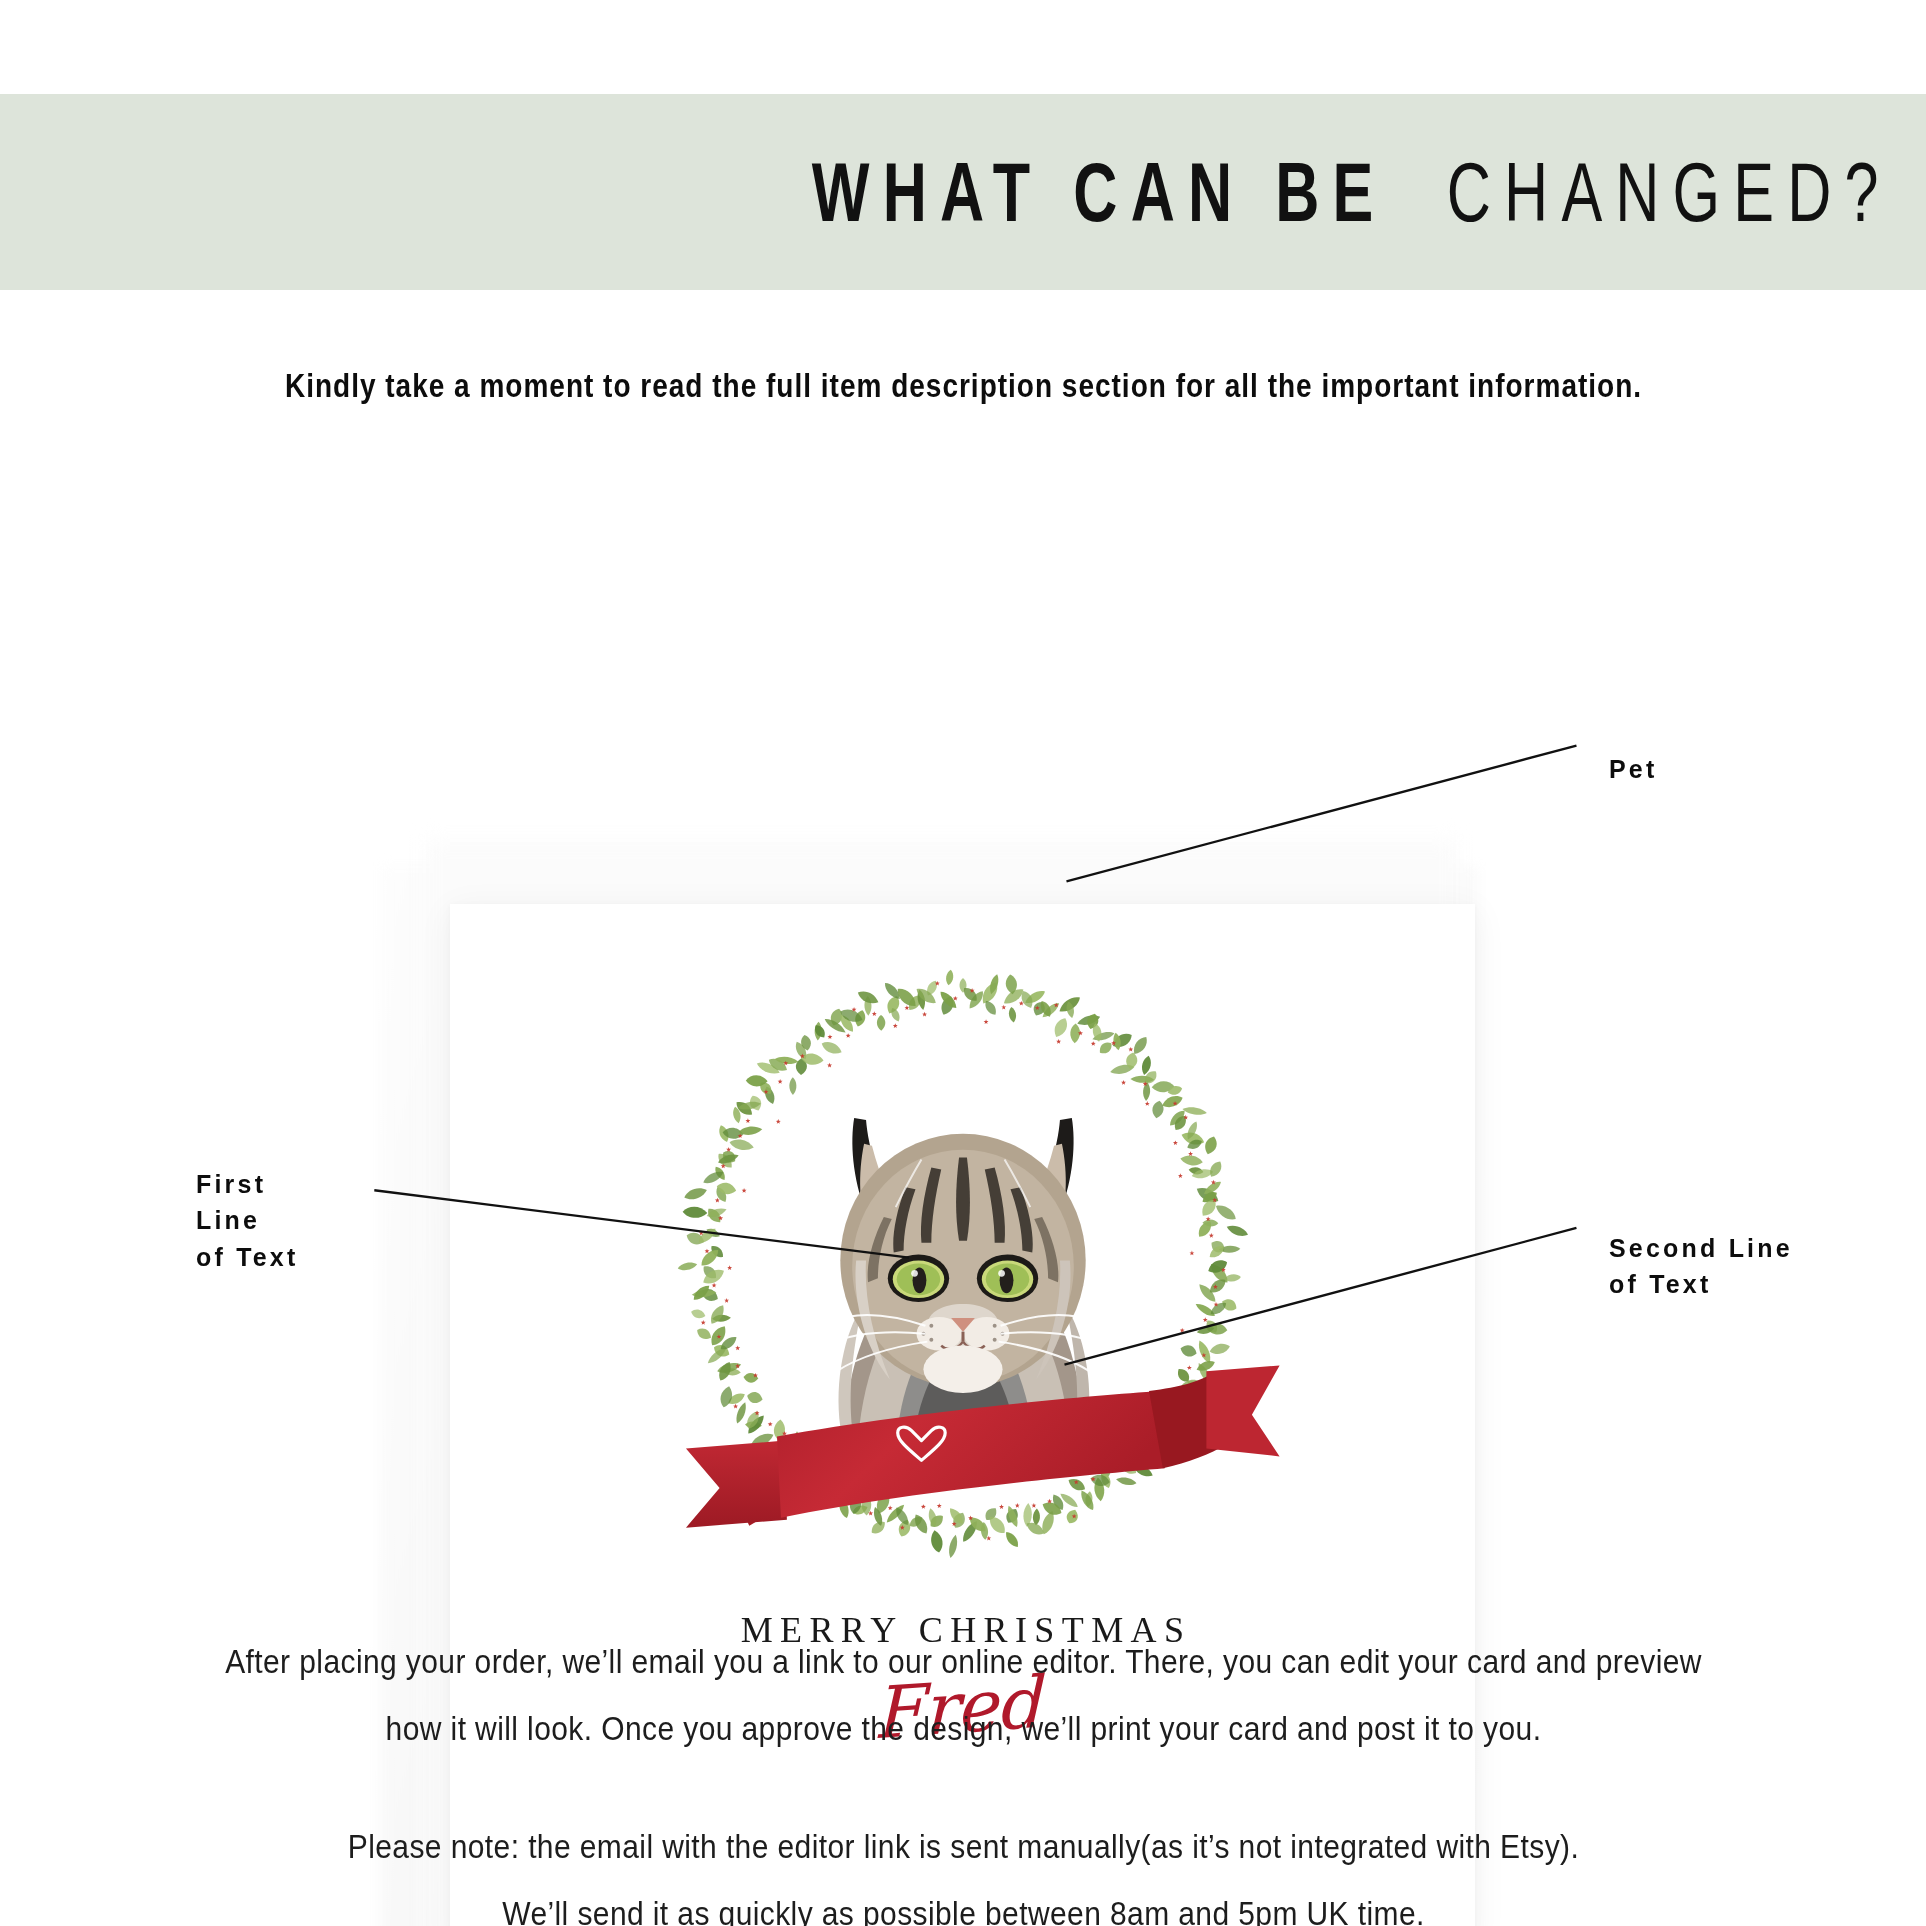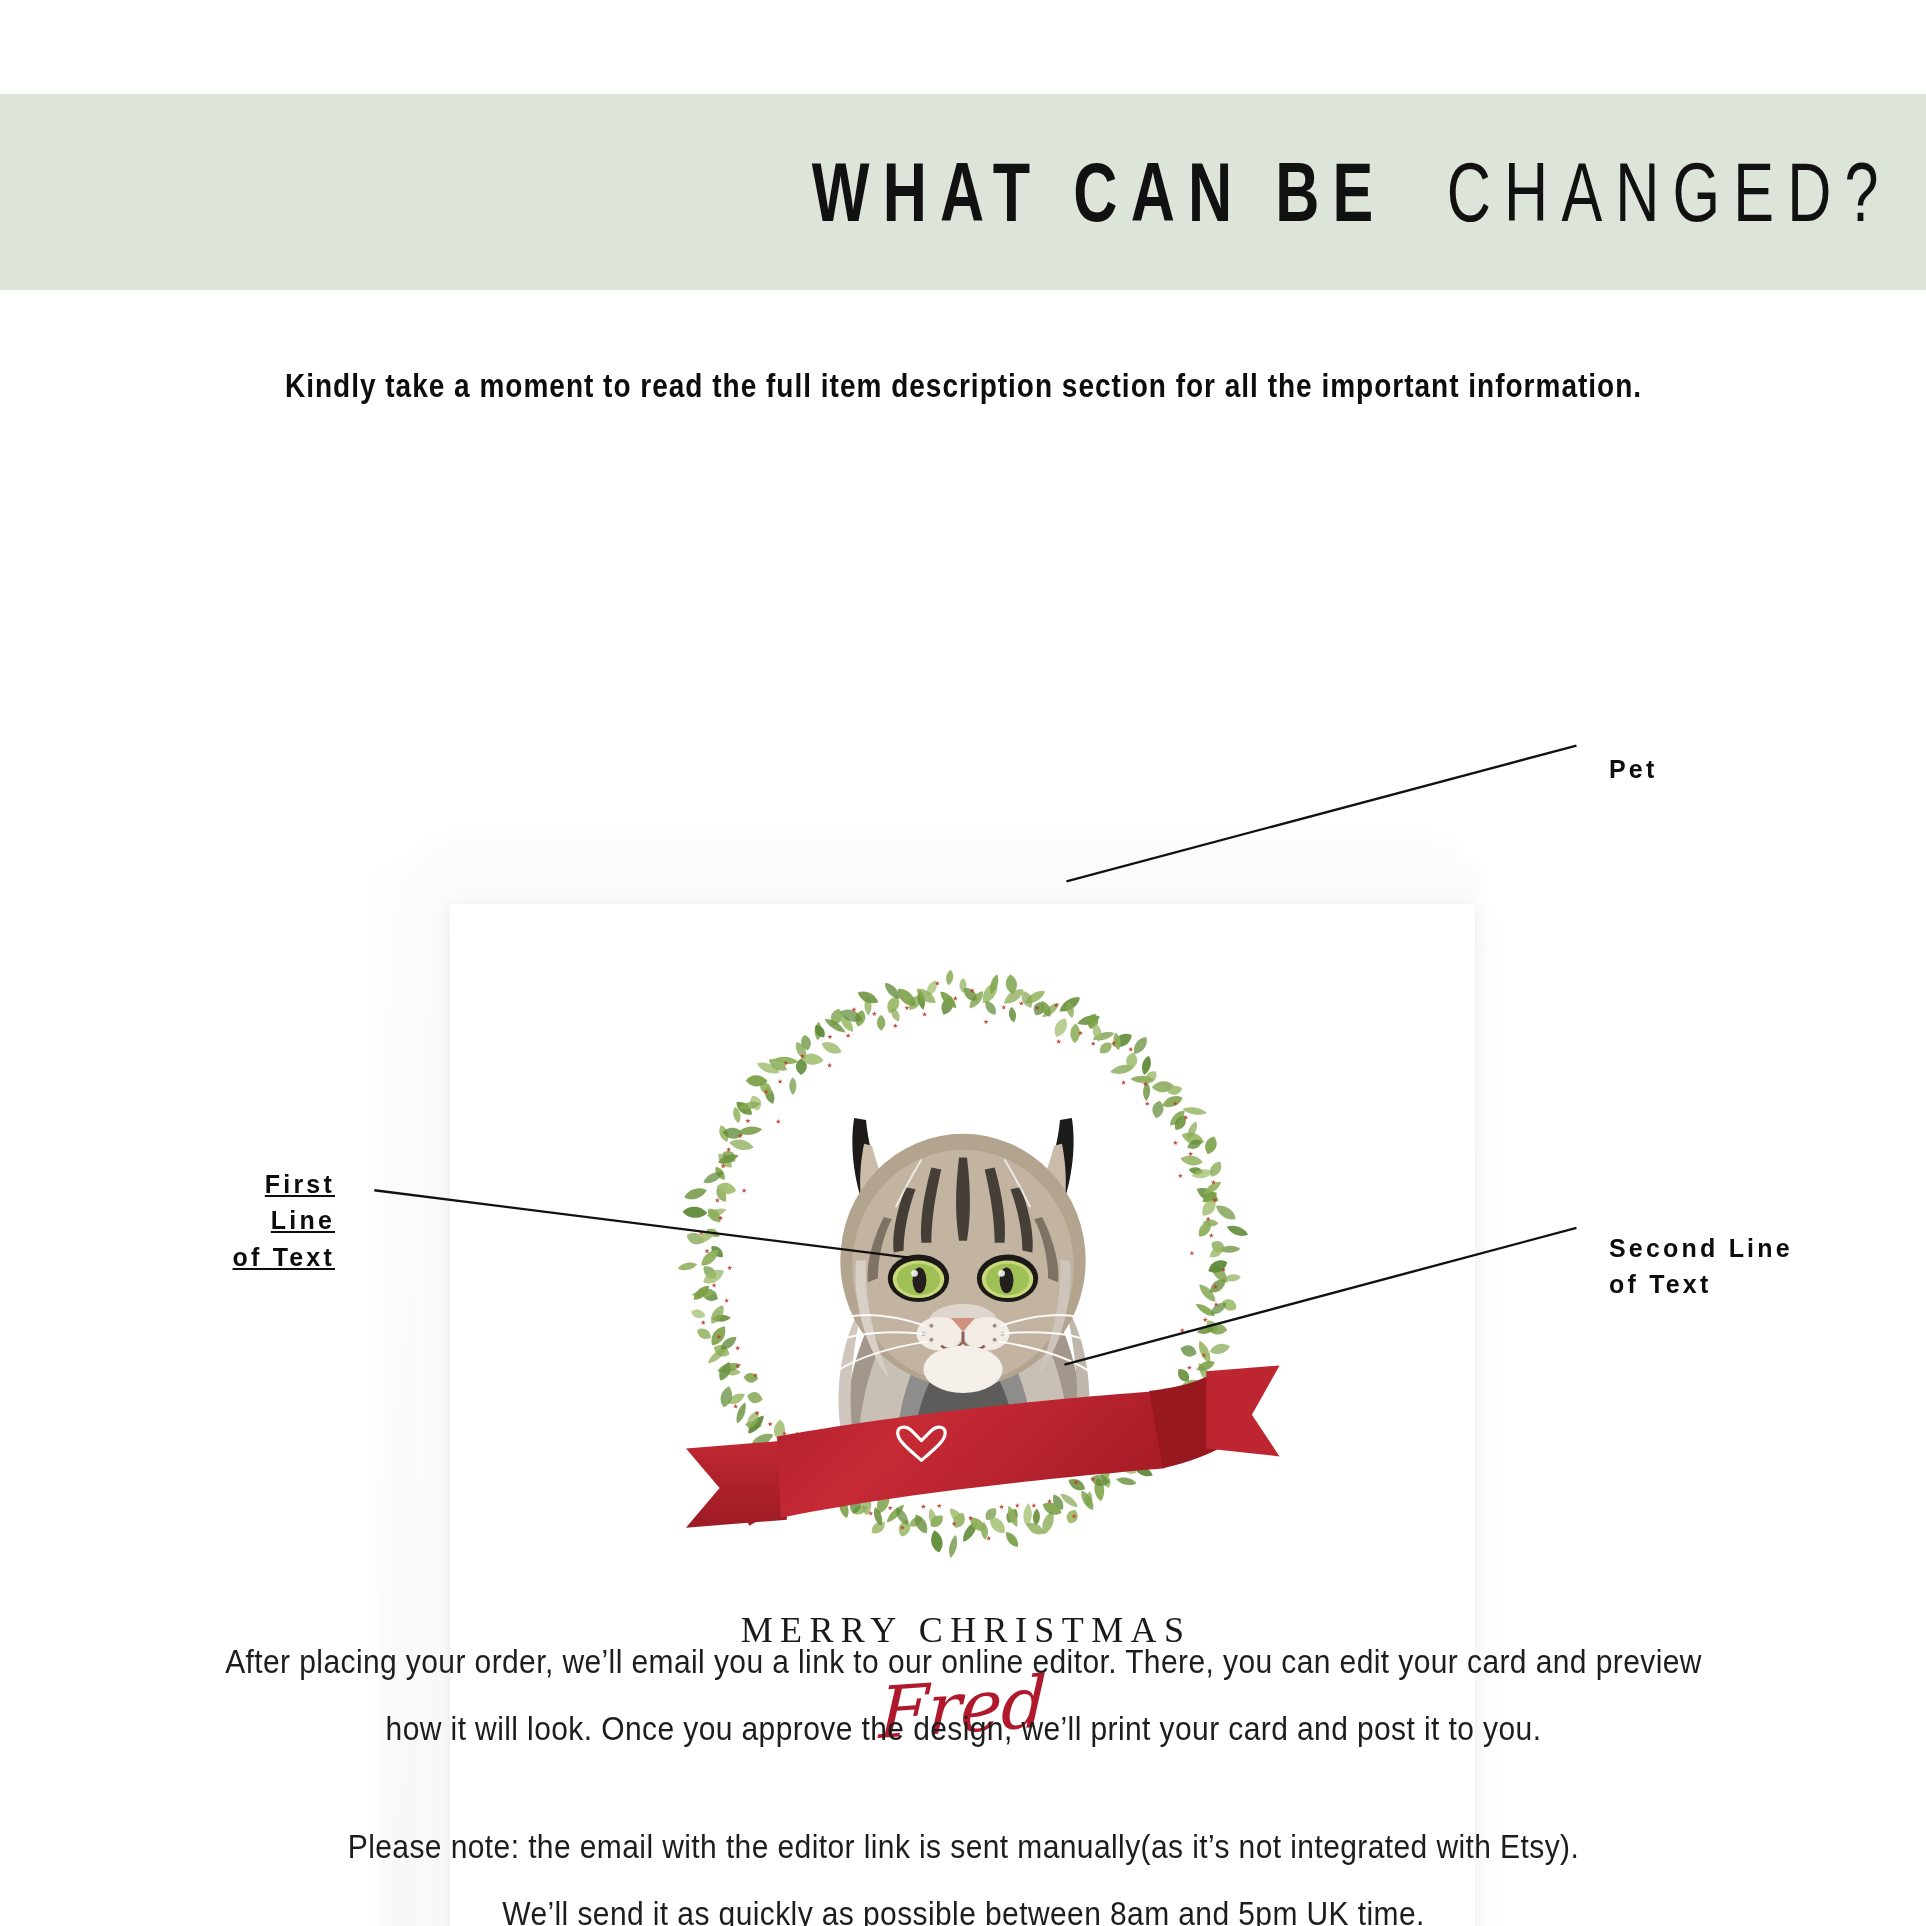--- a/index.html
+++ b/index.html
@@ -145,7 +145,7 @@
     white-space: pre-line;
   }
   .anno-pet   { left: 1609px; top: 731px; margin-top: 20px; }
-  .anno-first { left: 196px;  top: 1166px; text-align: right; width: 139px; text-decoration: underline; }
+  .anno-first { left: 196px;  top: 1166px; width: 139px; }
   .anno-second{ left: 1609px; top: 1230px; }
 
   .leaders {

